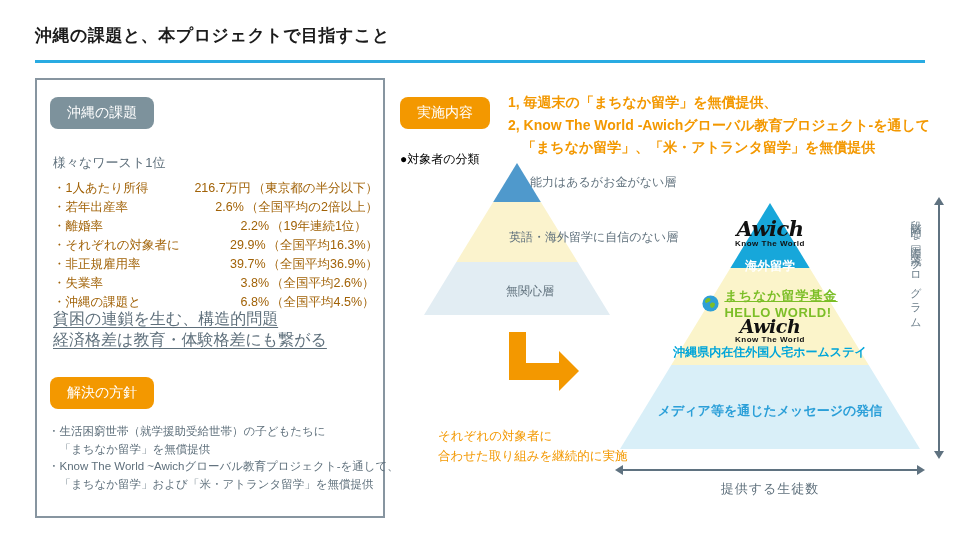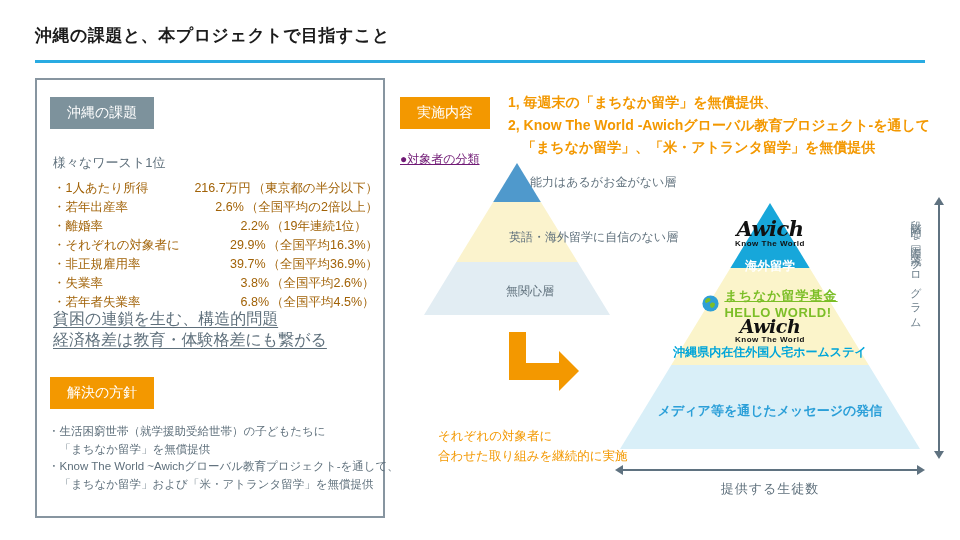--- a/index.html
+++ b/index.html
@@ -14,7 +14,7 @@
   
   .panel { position:absolute; left:35px; top:78px; width:350px; height:440px;
            background:#fff; border:2px solid #8795a0; }
-  .badge { position:absolute; border-radius:0; color:#fff; font-size:14px;
+  .badge { position:absolute; border-radius:8px; color:#fff; font-size:14px;
            padding:7px 17px; white-space:nowrap; }
   .badge-slate { background:#7d929c; }
   .badge-orange { background:#f39800; }

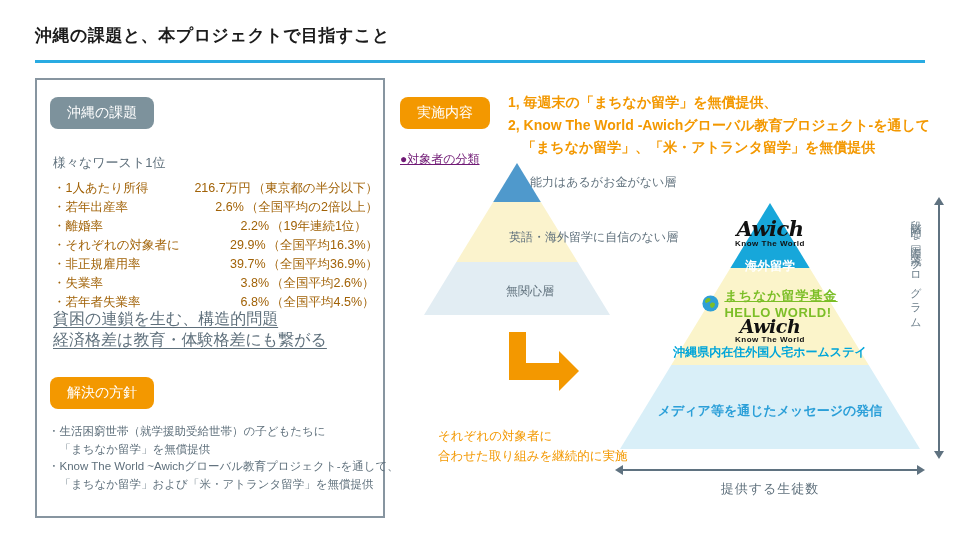--- a/index.html
+++ b/index.html
@@ -34,7 +34,7 @@
   .impl-badge { left:400px; top:97px; font-size:14px; }
   .headline { position:absolute; left:508px; top:91px; font-size:14px; font-weight:bold;
               color:#f39800; line-height:22.5px; white-space:nowrap; }
-  .audience-label { position:absolute; left:400px; top:151px; font-size:12px; color:#701a75;text-decoration:underline; }
+  .audience-label { position:absolute; left:400px; top:151px; font-size:12px; color:#000000; }
 
   
   .pyr { position:absolute; }

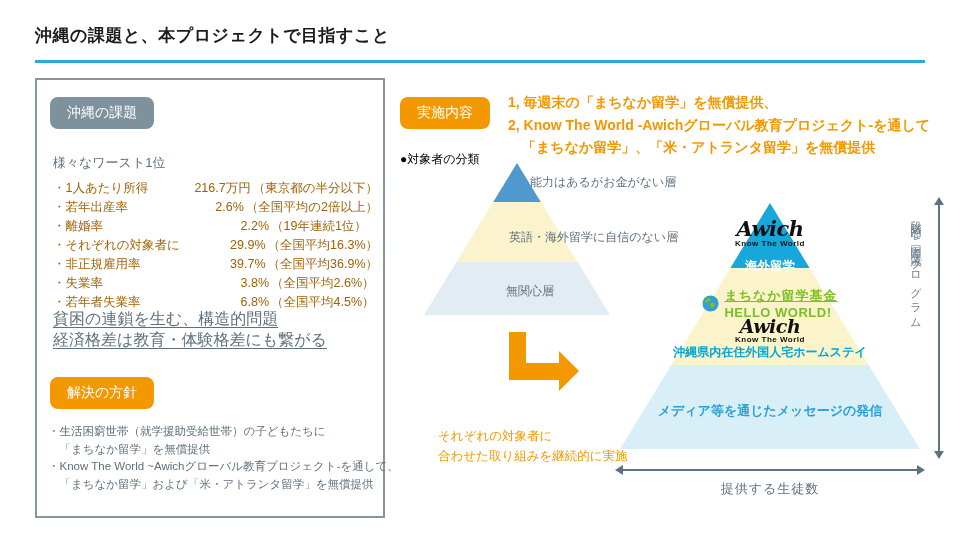--- a/index.html
+++ b/index.html
@@ -137,7 +137,7 @@
         <span class="stat-note">（全国平均2.6%）</span>
       </div>
       <div class="stat-row">
-        <span class="stat-label">・若年者失業率</span>
+        <span class="stat-label">・沖縄の課題と</span>
         <span class="stat-value">6.8%</span>
         <span class="stat-note">（全国平均4.5%）</span>
       </div>

